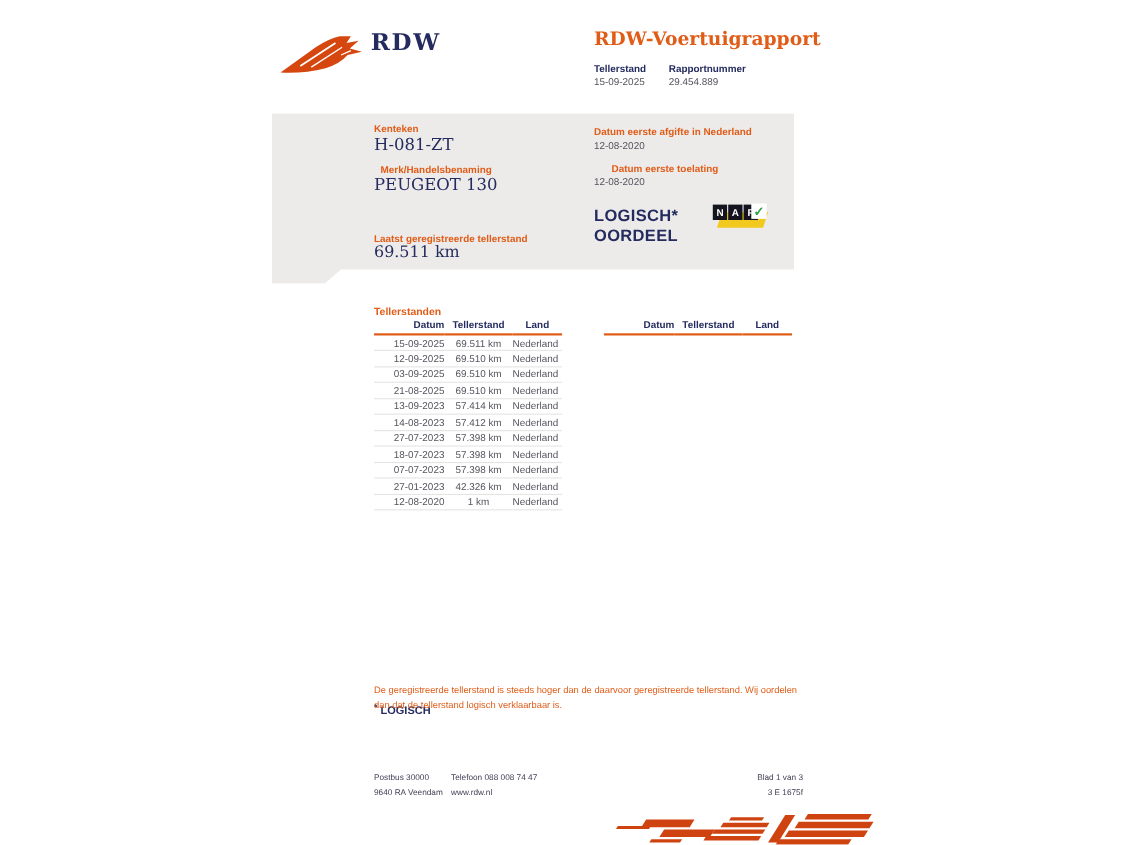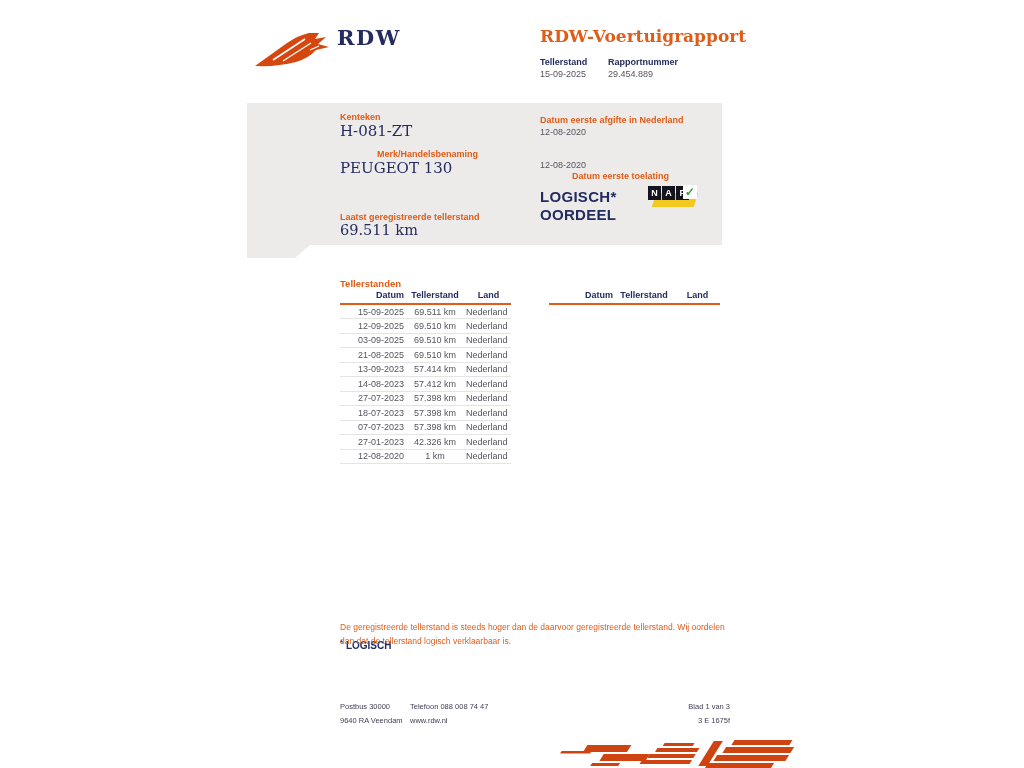--- a/index.html
+++ b/index.html
@@ -84,7 +84,7 @@
 <div class="abs field-label" style="left:340px; top:112px;">Kenteken</div>
 <div class="abs serif field-value-lg" style="left:340px; top:122px;">H-081-ZT</div>
 
-<div class="abs field-label" style="left:360px; top:149px;padding-left:17px;">Merk/Handelsbenaming</div>
+<div class="abs field-label" style="left:329px; top:149px;padding-left:17px;">Merk/Handelsbenaming</div>
 <div class="abs serif field-value-lg" style="left:340px; top:159px;">PEUGEOT 130</div>
 
 <div class="abs field-label" style="left:340px; top:212px;">Laatst geregistreerde tellerstand</div>

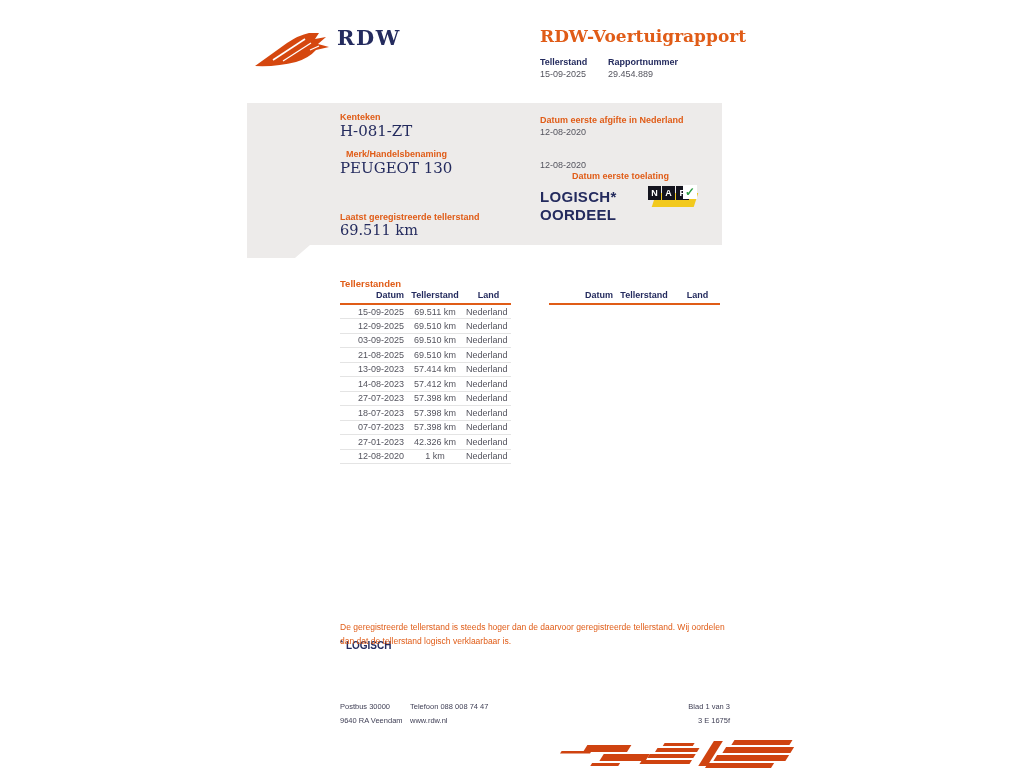--- a/index.html
+++ b/index.html
@@ -93,7 +93,7 @@
 <div class="abs field-label" style="left:540px; top:115px;">Datum eerste afgifte in Nederland</div>
 <div class="abs field-value-sm" style="left:540px; top:127px;">12-08-2020</div>
 
-<div class="abs field-label" style="left:572px; top:148px;margin-top:23px;">Datum eerste toelating</div>
+<div class="abs field-label" style="left:556px; top:148px;">Datum eerste toelating</div>
 <div class="abs field-value-sm" style="left:540px; top:160px;">12-08-2020</div>
 
 <div class="abs oordeel" style="left:540px; top:188px;">

